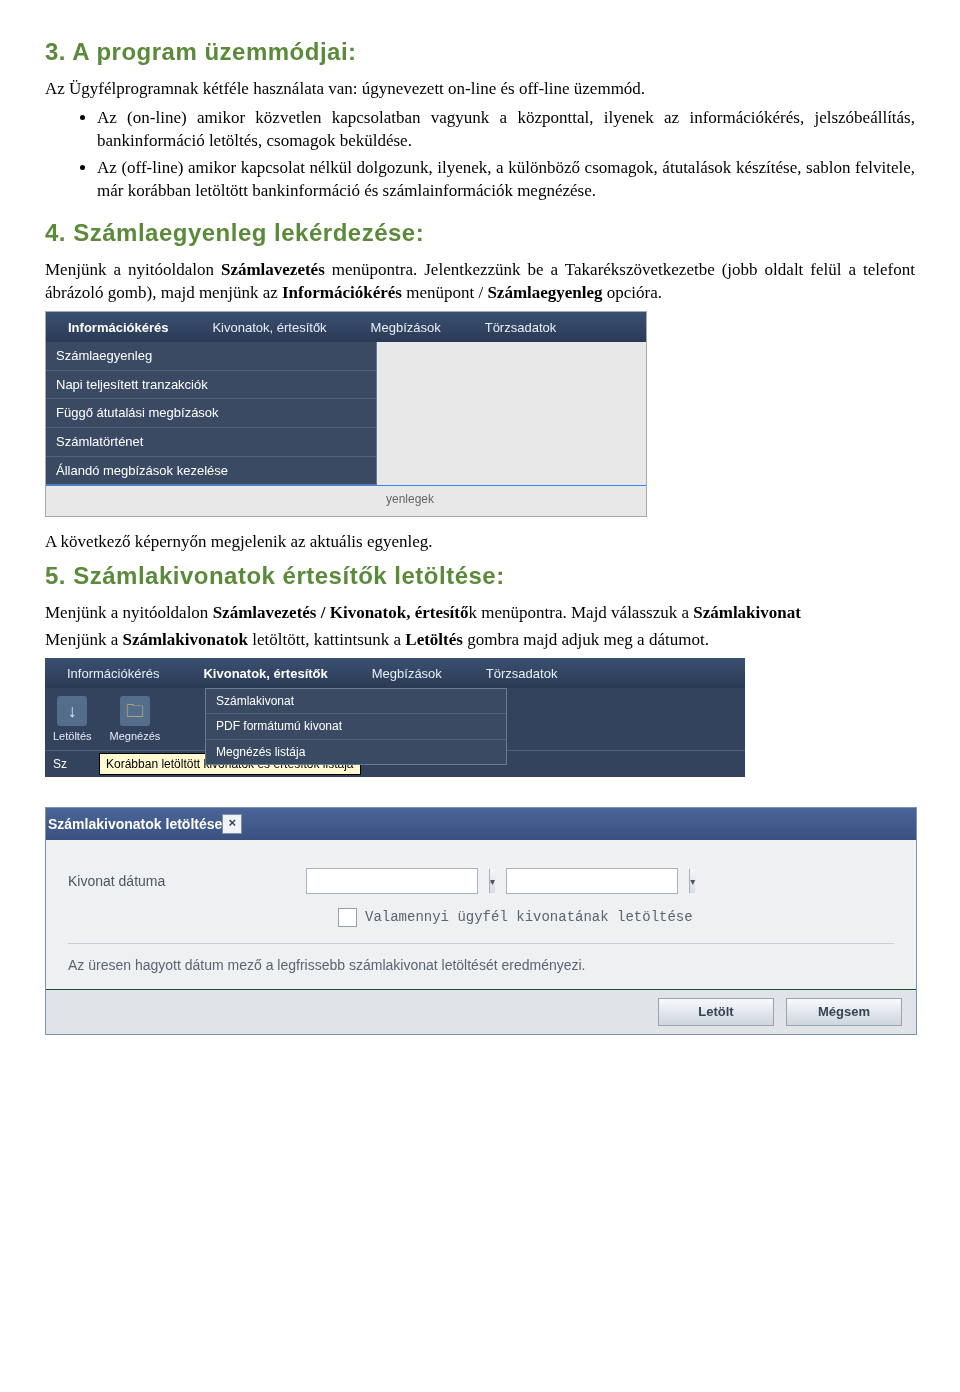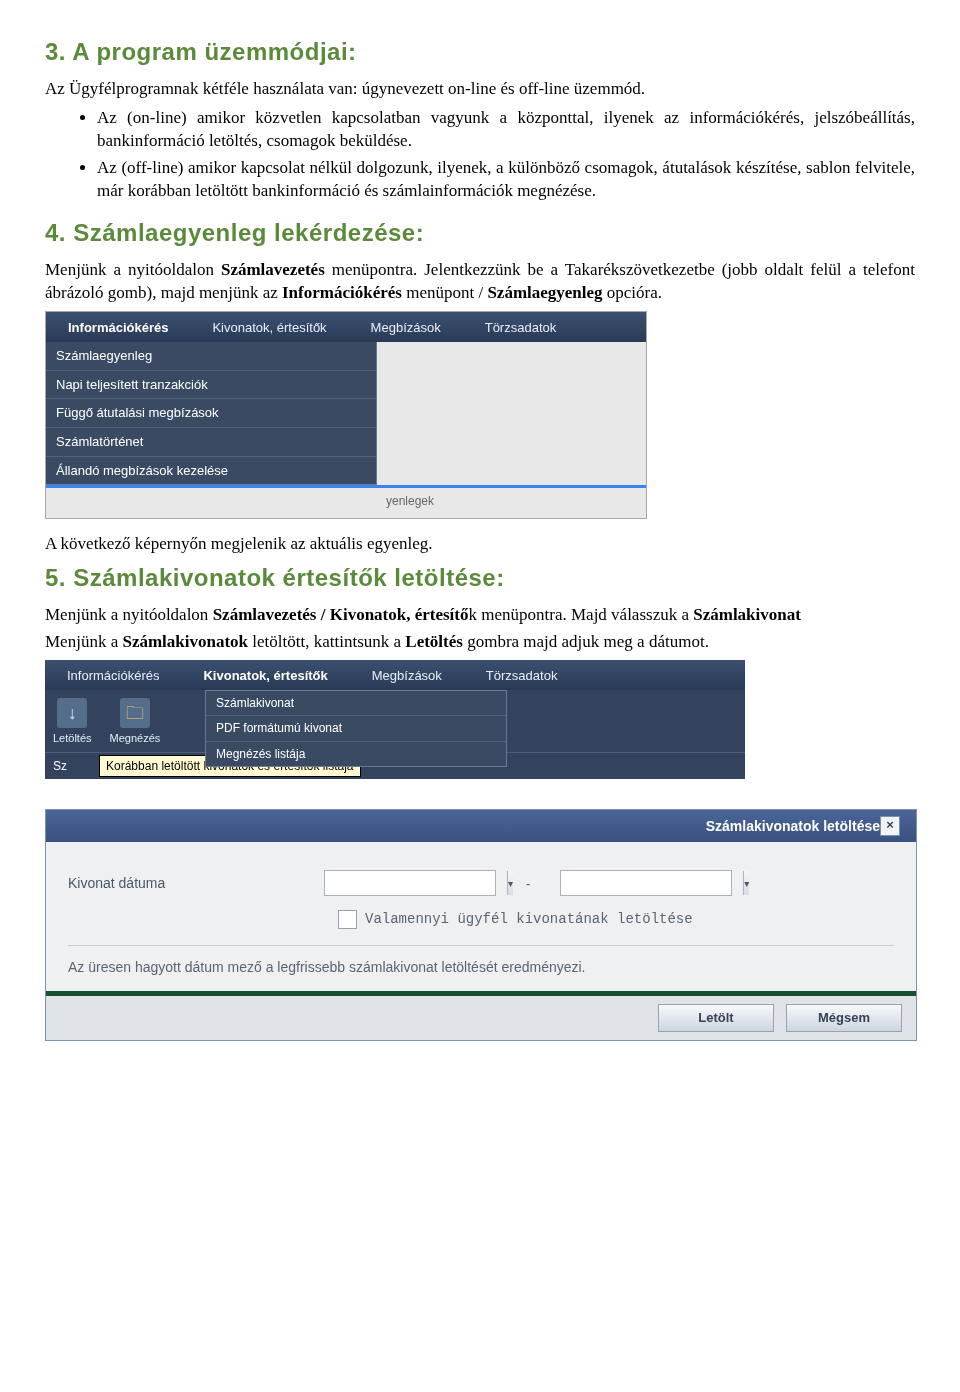--- a/index.html
+++ b/index.html
@@ -81,7 +81,7 @@
     display: flex;
     height: 30px;
     background: #e8e8e8;
-    border-top: 3px solid #3b82f6;
+    border-top: 1px solid #3b82f6;
   }
   .bottom-stripe { flex: 0 0 332px; }
   .bottom-label {

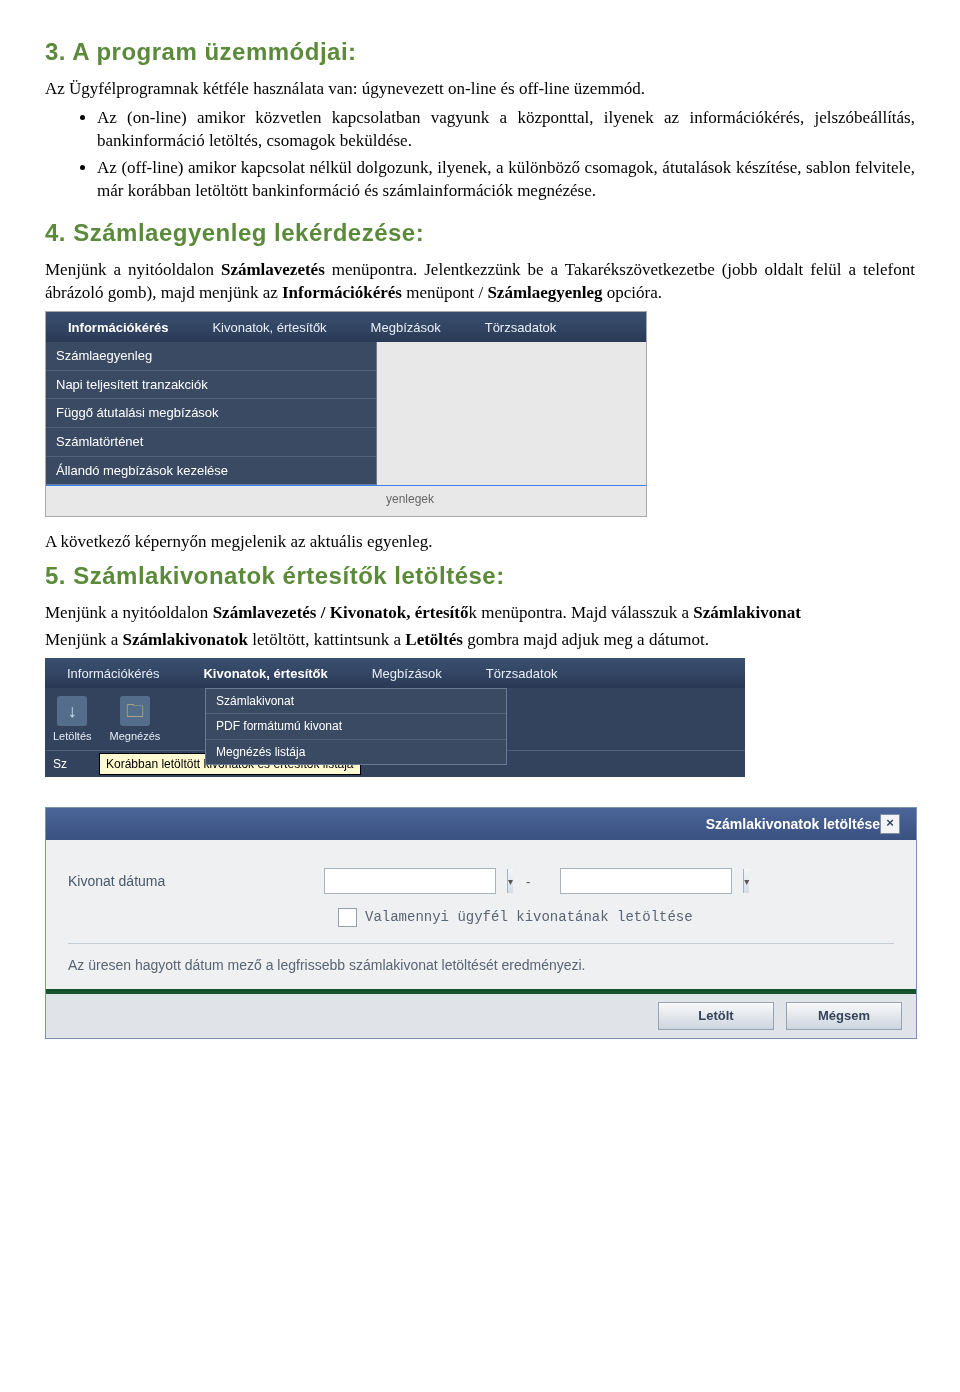--- a/index.html
+++ b/index.html
@@ -184,9 +184,9 @@
     background: linear-gradient(#4b6599, #3a5180);
     color: #fff;
     font-weight: bold;
-    padding: 6px 16px;
-    display: flex;
-    justify-content: flex-end;
+    padding: 6px 2px;
+    display: flex;
+    justify-content: flex-start;
     align-items: center;
     font-size: 14px;
   }

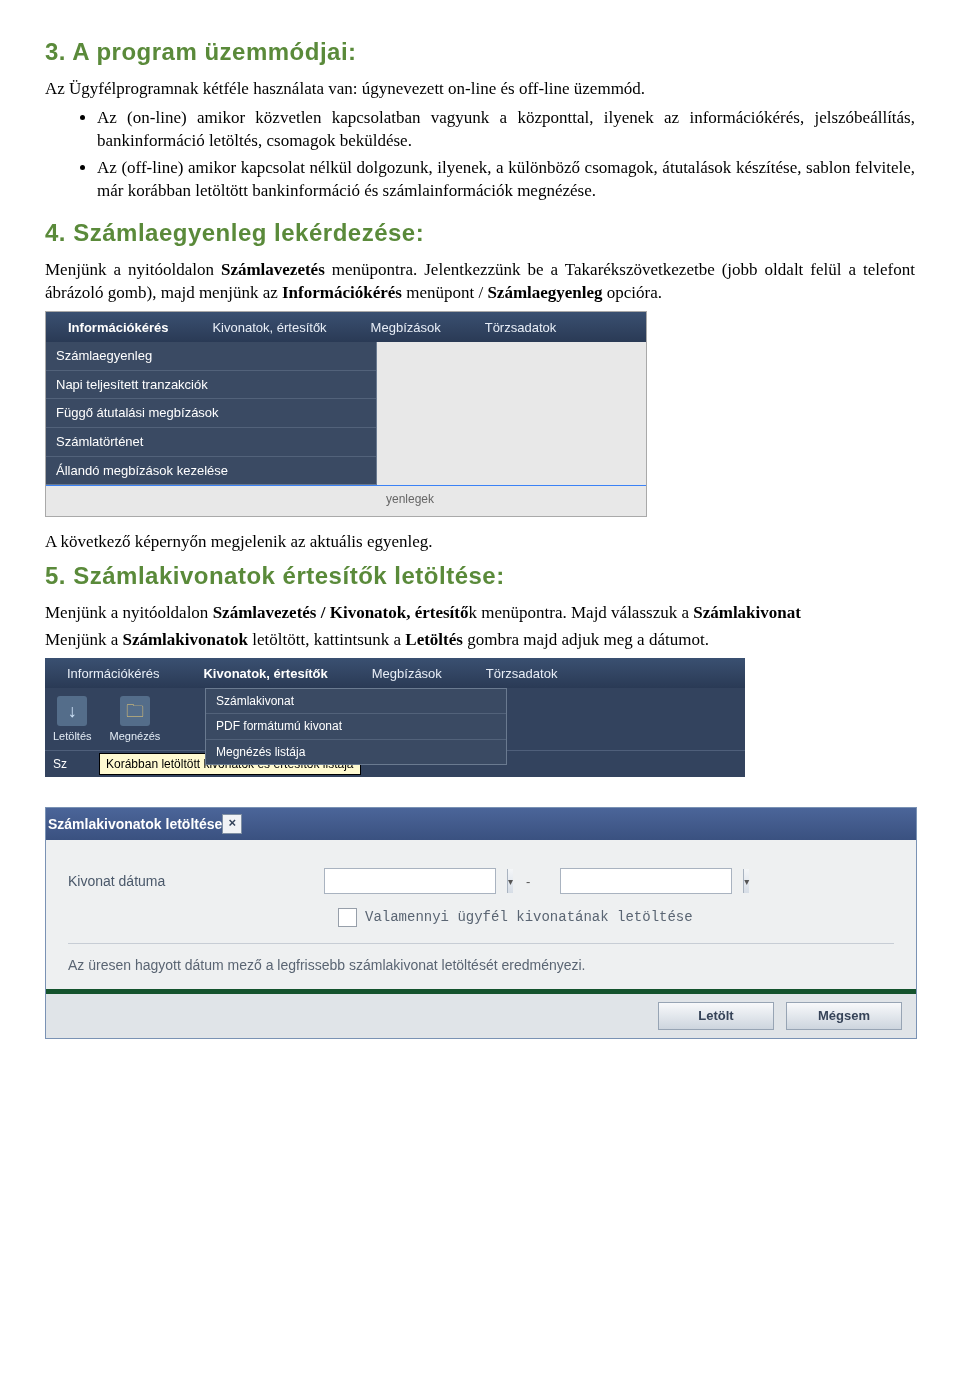--- a/index.html
+++ b/index.html
@@ -209,7 +209,7 @@
   .form-row {
     display: flex;
     align-items: center;
-    gap: 26px;
+    gap: 8px;
     margin-bottom: 14px;
   }
   .form-label {

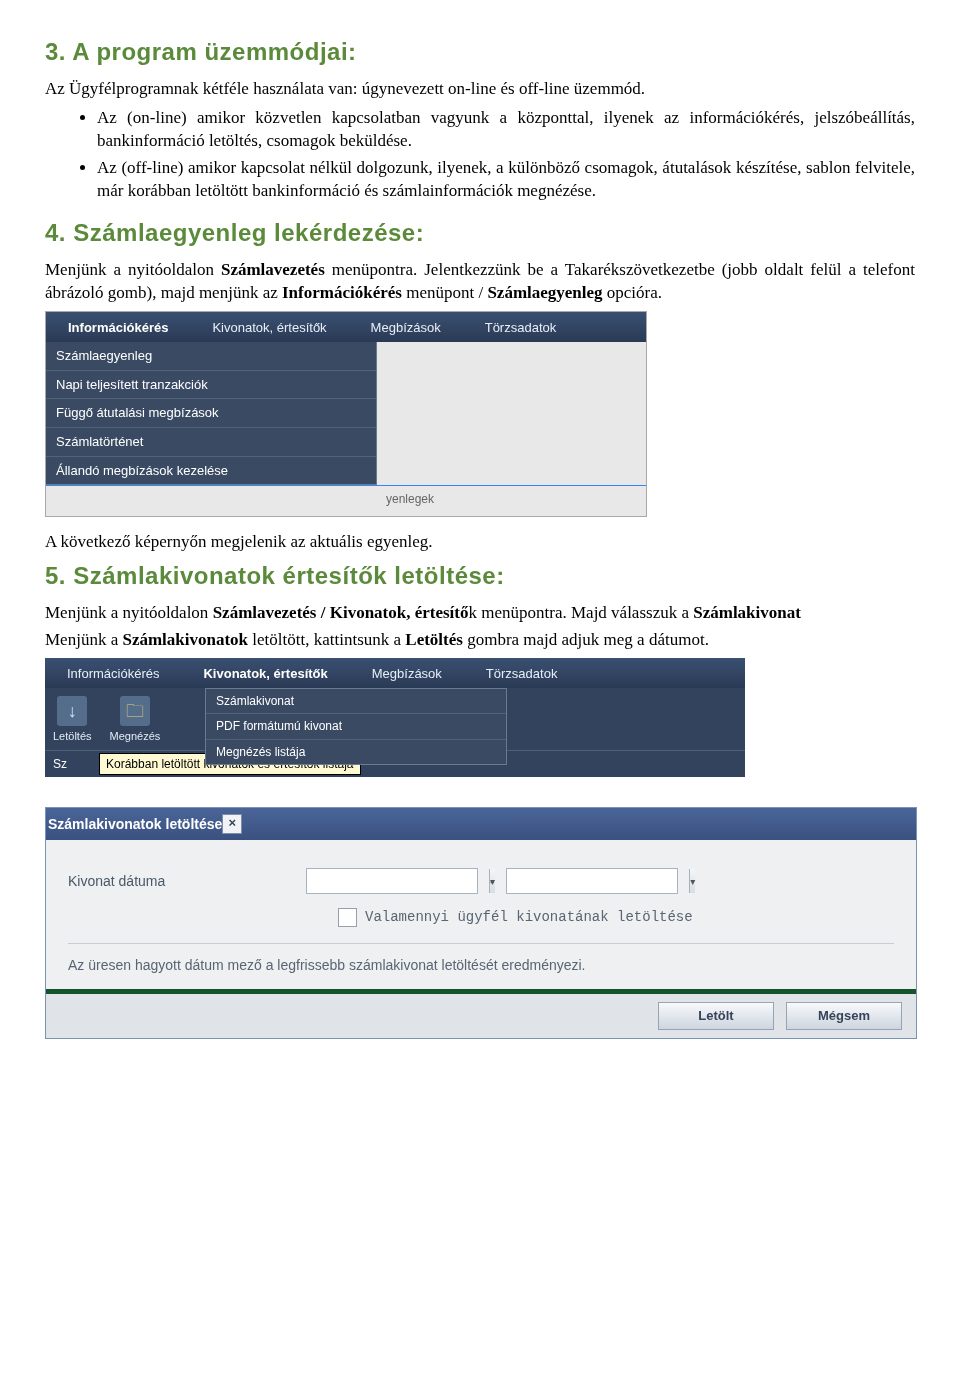--- a/index.html
+++ b/index.html
@@ -267,7 +267,7 @@
     display: flex;
     justify-content: flex-end;
     gap: 12px;
-    border-top: 5px solid #14532d;
+    border-top: 1px solid #14532d;
   }
   .dlg-btn {
     min-width: 90px;

